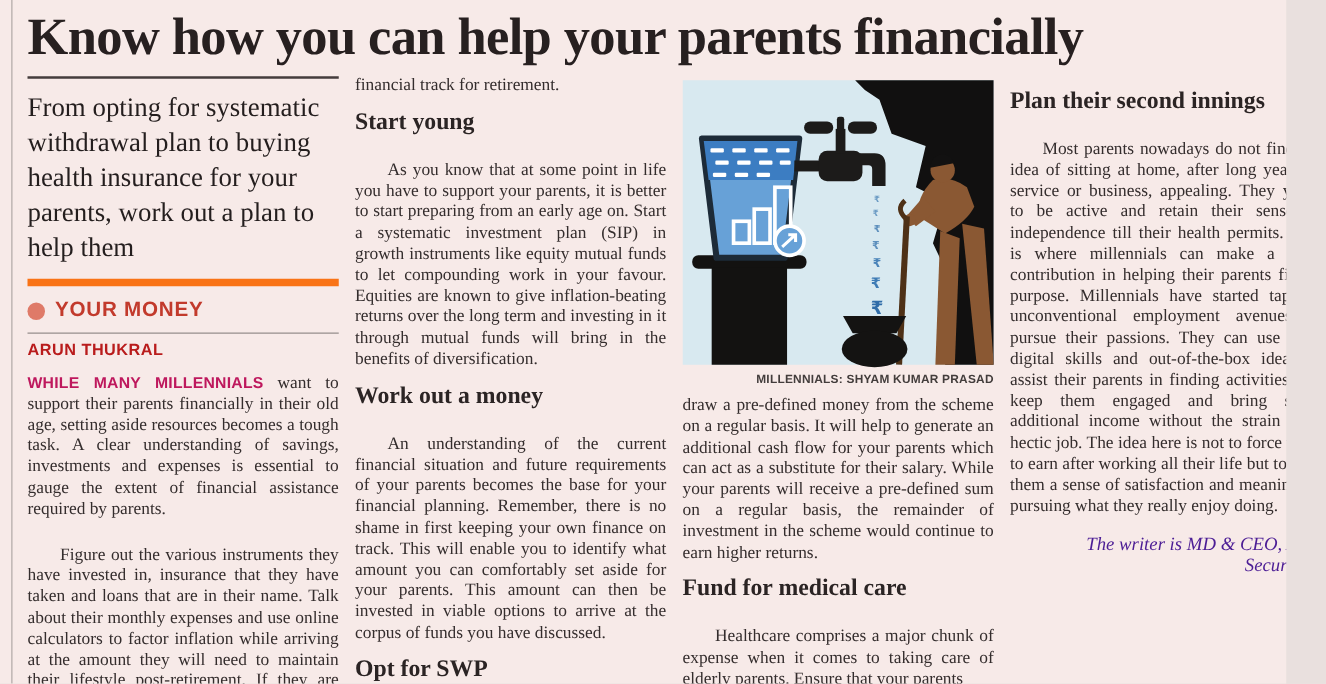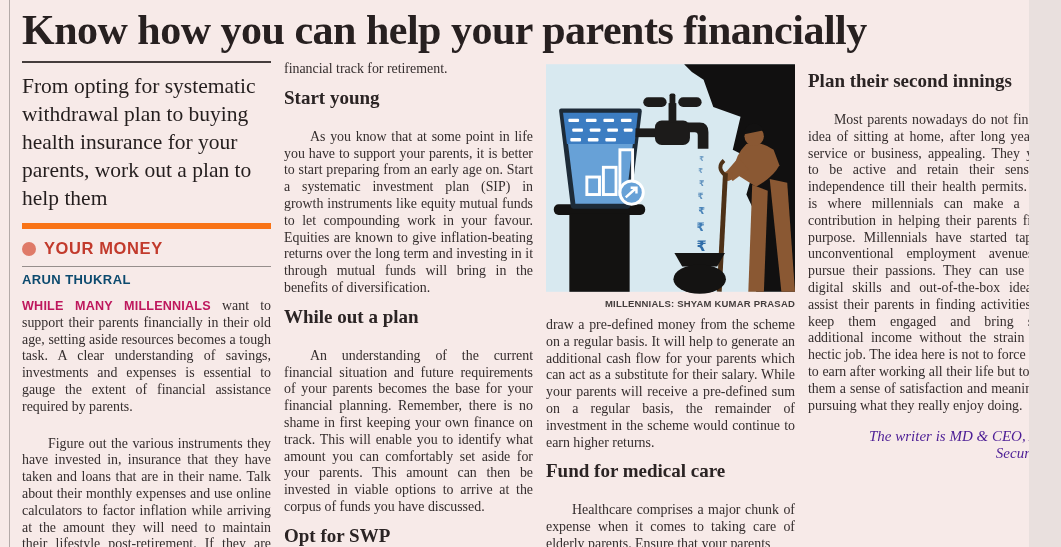--- a/index.html
+++ b/index.html
@@ -48,7 +48,7 @@
   .byline {
     border-top:1px solid #968e8c; margin-top:8px; padding-top:5px;
     font-family:"Liberation Sans", sans-serif; font-weight:700;
-    font-size:13px; letter-spacing:0.4px; color:#0c4a6e;
+    font-size:13px; letter-spacing:0.4px; color:#b91c1c;
     margin-bottom:11px;
   }
   .lead-in {

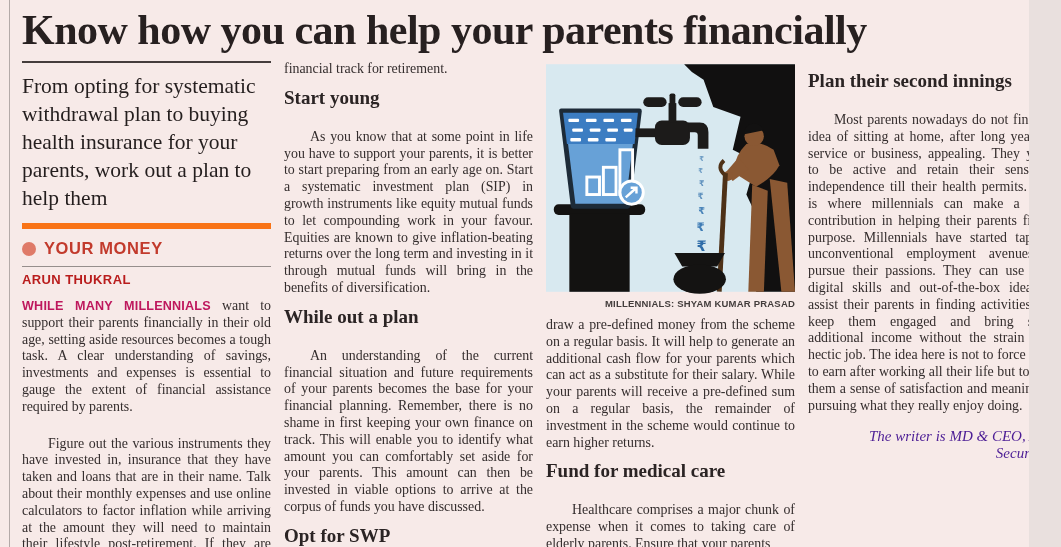--- a/index.html
+++ b/index.html
@@ -95,7 +95,7 @@
         <p>financial track for retirement.</p>
         <h2>Start young</h2>
         <p class="indent">As you know that at some point in life you have to support your parents, it is better to start preparing from an early age on. Start a systematic investment plan (SIP) in growth instruments like equity mutual funds to let compounding work in your favour. Equities are known to give inflation-beating returns over the long term and investing in it through mutual funds will bring in the benefits of diversification.</p>
-        <h2>While out a plan</h2>
+        <h2>Work out a money</h2>
         <p class="indent">An understanding of the current financial situation and future requirements of your parents becomes the base for your financial planning. Remember, there is no shame in first keeping your own finance on track. This will enable you to identify what amount you can comfortably set aside for your parents. This amount can then be invested in viable options to arrive at the corpus of funds you have discussed.</p>
         <h2>Opt for SWP</h2>
         <p class="indent">Systematic Withdrawal Plan (SWP) is just the opposite of SIP. Investors can with-</p>

